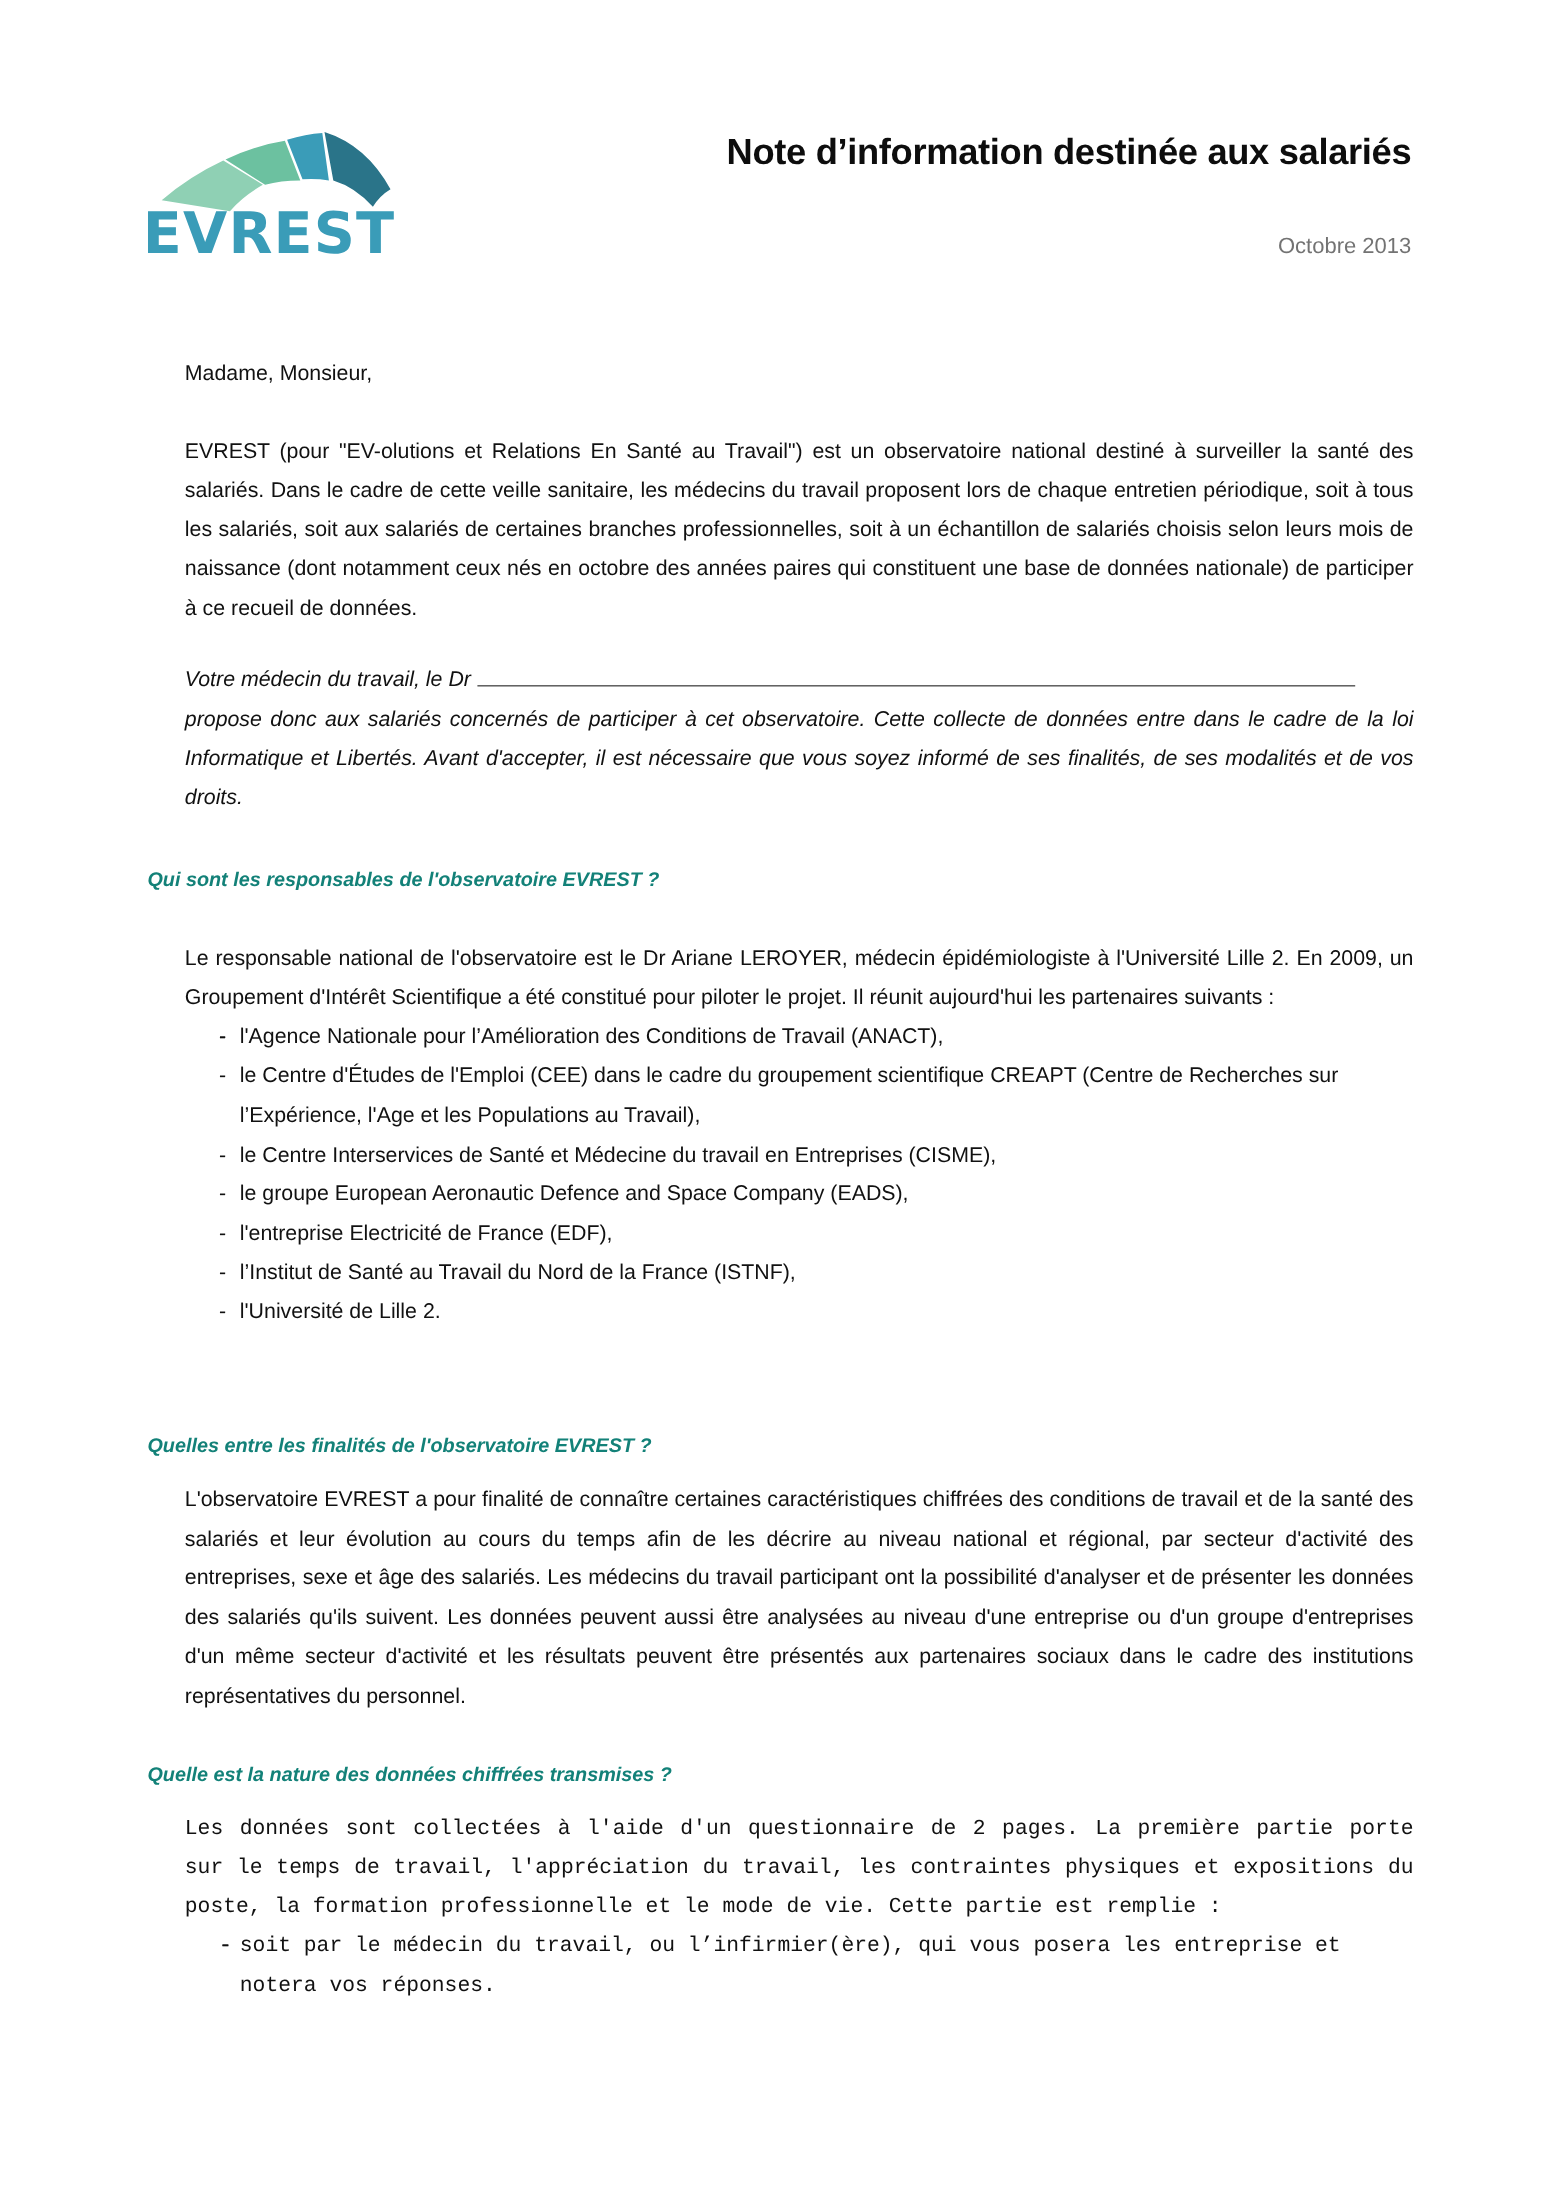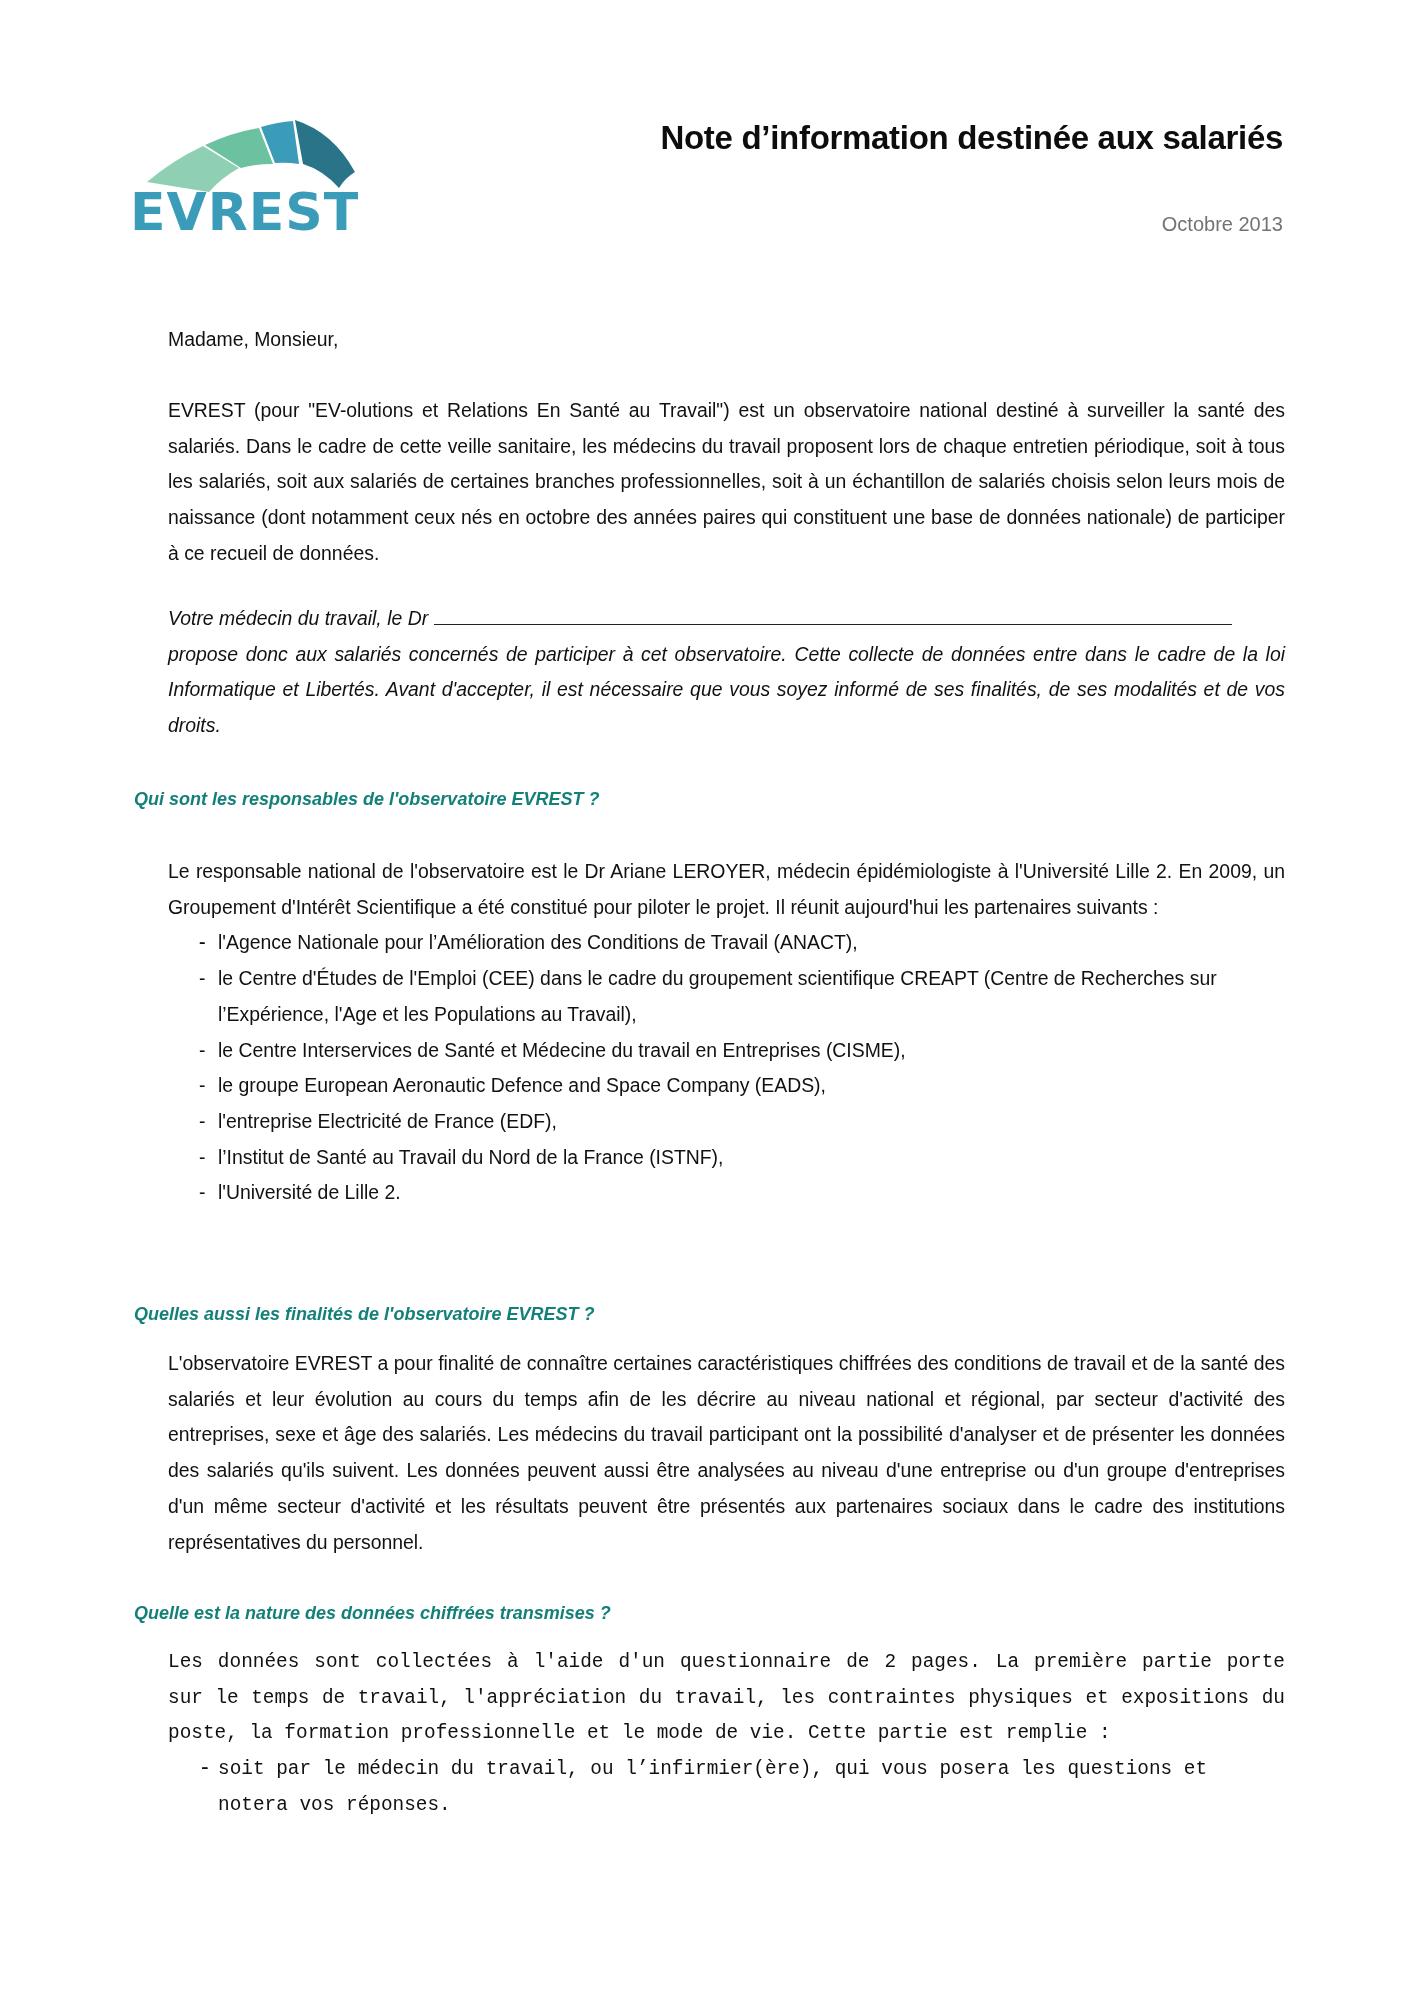--- a/index.html
+++ b/index.html
@@ -89,7 +89,7 @@
   </ul>
 </div>
 
-<div class="heading h2">Quelles aussi les finalités de l'observatoire EVREST ?</div>
+<div class="heading h2">Quelles entre les finalités de l'observatoire EVREST ?</div>
 <div class="content s2">
   <p class="p">L'observatoire EVREST a pour finalité de connaître certaines caractéristiques chiffrées des conditions de travail et de la santé des salariés et leur évolution au cours du temps afin de les décrire au niveau national et régional, par secteur d'activité des entreprises, sexe et âge des salariés. Les médecins du travail participant ont la possibilité d'analyser et de présenter les données des salariés qu'ils suivent. Les données peuvent aussi être analysées au niveau d'une entreprise ou d'un groupe d'entreprises d'un même secteur d'activité et les résultats peuvent être présentés aux partenaires sociaux dans le cadre des institutions représentatives du personnel.</p>
 </div>

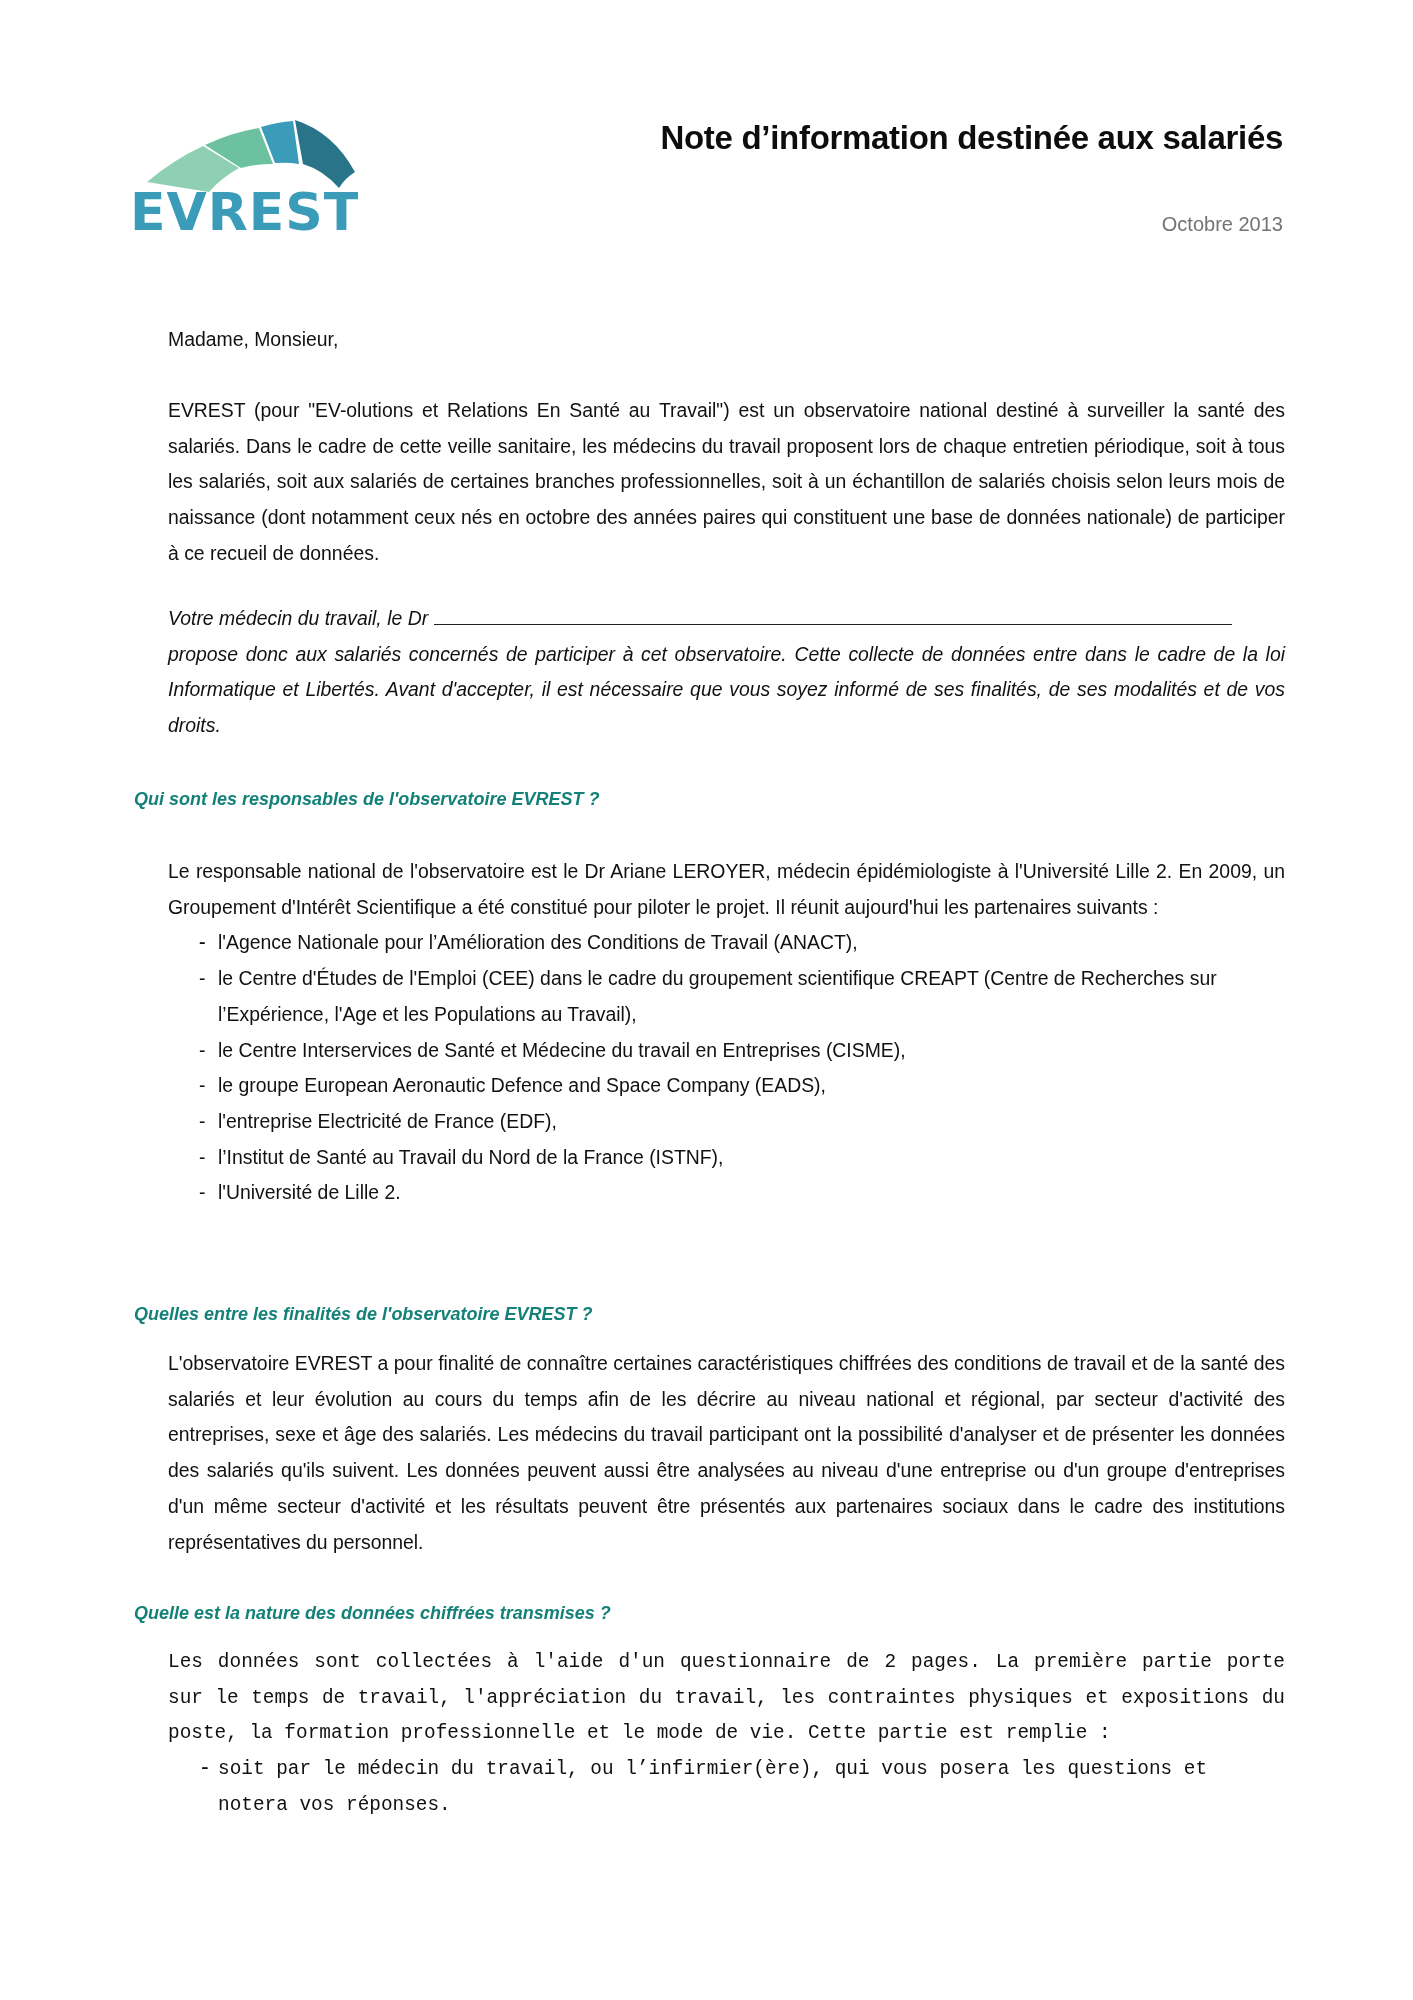--- a/index.html
+++ b/index.html
@@ -99,7 +99,7 @@
   <p class="p">Les données sont collectées à l'aide d'un questionnaire de 2 pages. La première partie porte sur le temps de travail, l'appréciation du travail, les contraintes physiques et expositions du poste, la formation professionnelle et le mode de vie. Cette partie est remplie :</p>
   <ul class="dash">
     <li><span class="dash-mark">-</span></li>
-    <li><span class="dash-mark">-</span><span>soit par le médecin du travail, ou l’infirmier(ère), qui vous posera les questions et notera vos réponses.</span></li>
+    <li><span class="dash-mark">-</span><span>soit par le médecin du travail, ou l’infirmier(ère), qui vous posera les entreprise et notera vos réponses.</span></li>
   </ul>
 </div>
 

